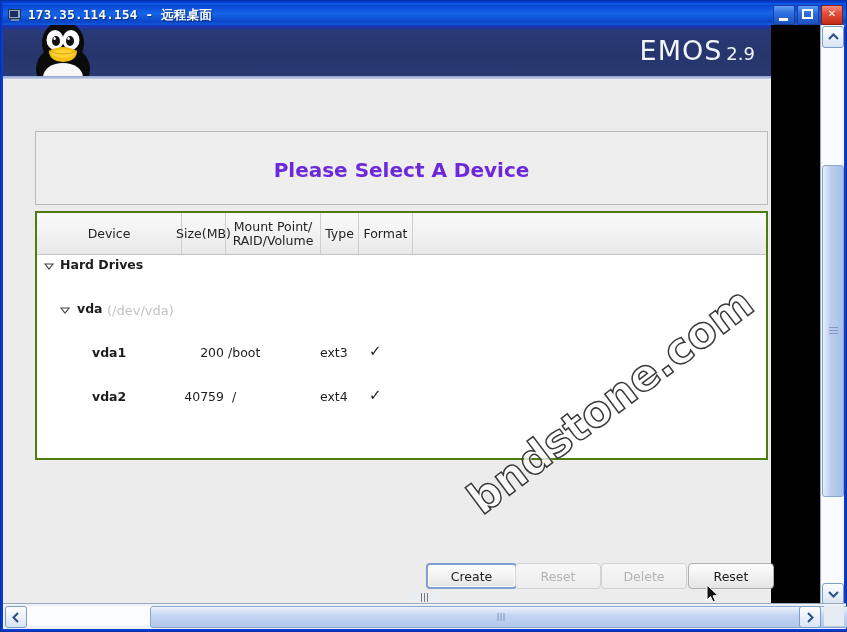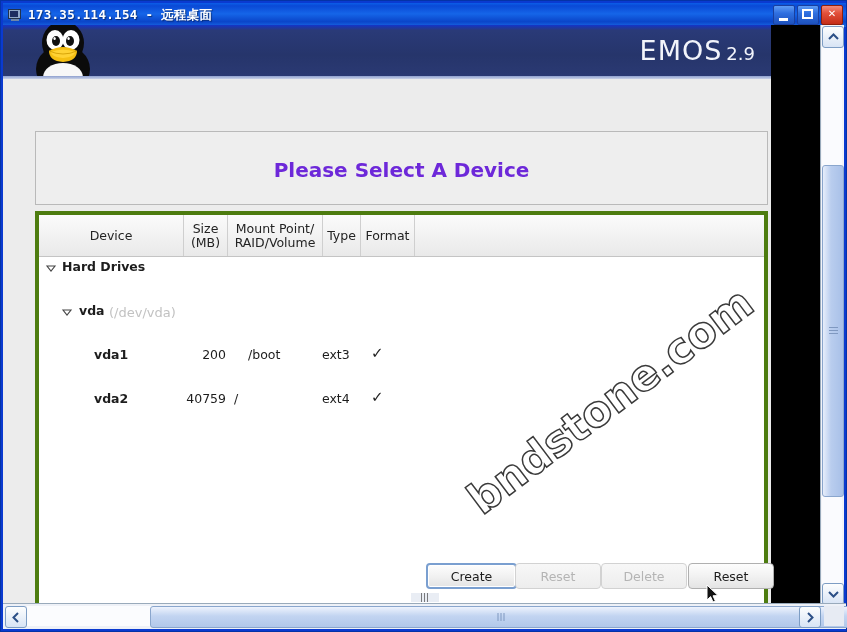--- a/index.html
+++ b/index.html
@@ -56,8 +56,8 @@
   .page-title{position:absolute;left:0;right:0;top:26px;text-align:center;
     font-size:20px;font-weight:bold;color:#6d28d9;}
 
-  .table-panel{left:32px;top:132px;width:733px;height:418px;background:#fff;
-    border:4px solid #4d7c0f;overflow:hidden;}
+  .table-panel{left:32px;top:132px;width:733px;height:249px;background:#fff;
+    border:2px solid #4d7c0f;overflow:hidden;}
   .thead{position:relative;height:41px;background:linear-gradient(to bottom,#fbfbfb,#e9e9e9);
     border-bottom:1px solid #c4c4c4;display:flex;align-items:center;}
   .th{font-size:12.5px;color:#232323;text-align:center;line-height:14px;

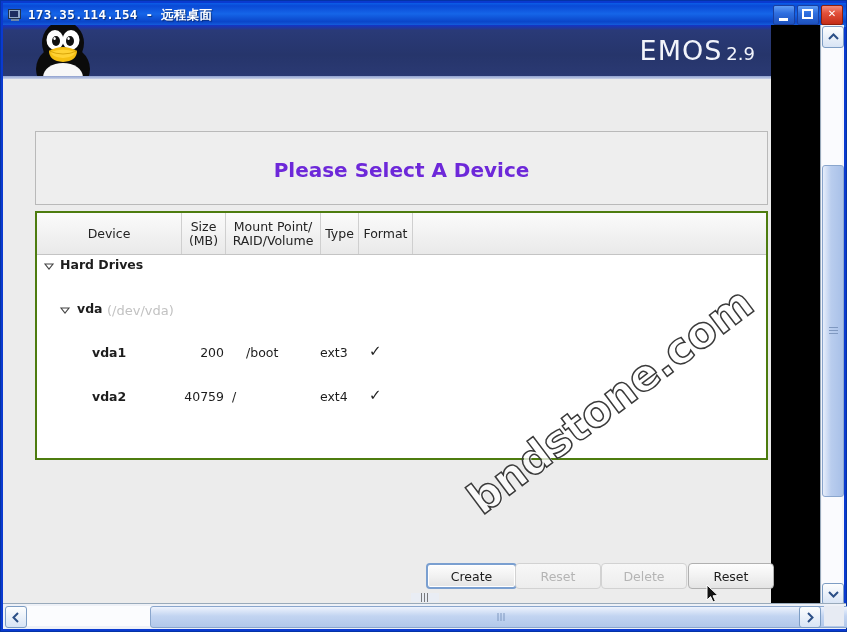--- a/index.html
+++ b/index.html
@@ -192,7 +192,7 @@
 
           <div class="thead">
             <div class="th" style="width:145px">Device</div>
-            <div class="th" style="width:44px;flex-direction:column;justify-content:center">
+            <div class="th" style="width:44px;justify-content:center">
               <span>Size</span>
               <span>(MB)</span>
             </div>

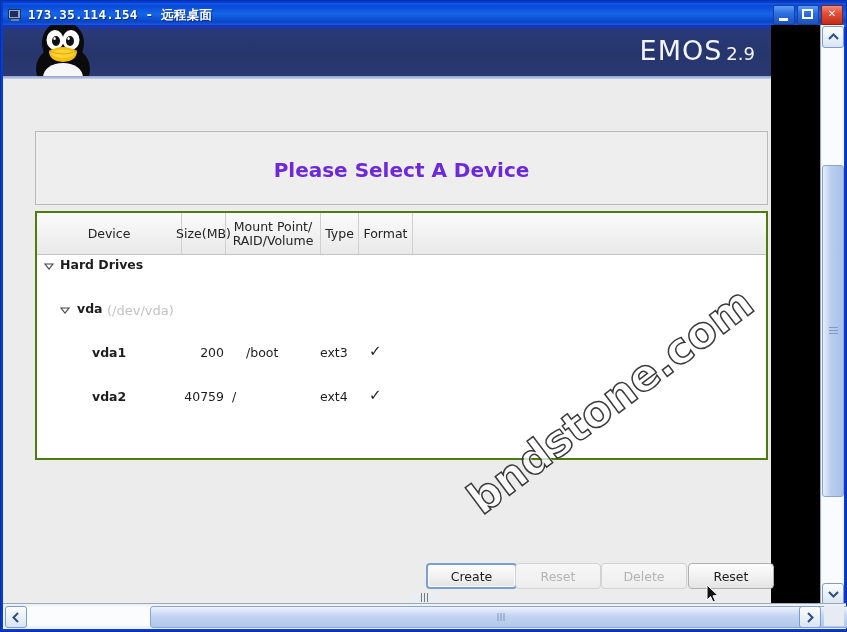--- a/index.html
+++ b/index.html
@@ -228,7 +228,7 @@
             <div class="trow" style="top:44px">
               <span class="cell devname" style="left:55px">vda1</span>
               <span class="cell sizecell" style="left:125px">200</span>
-              <span class="cell" style="left:209px">/boot</span>
+              <span class="cell" style="left:191px">/boot</span>
               <span class="cell" style="left:283px">ext3</span>
               <span class="cell check" style="left:332px;top:-1px">✓</span>
             </div>

